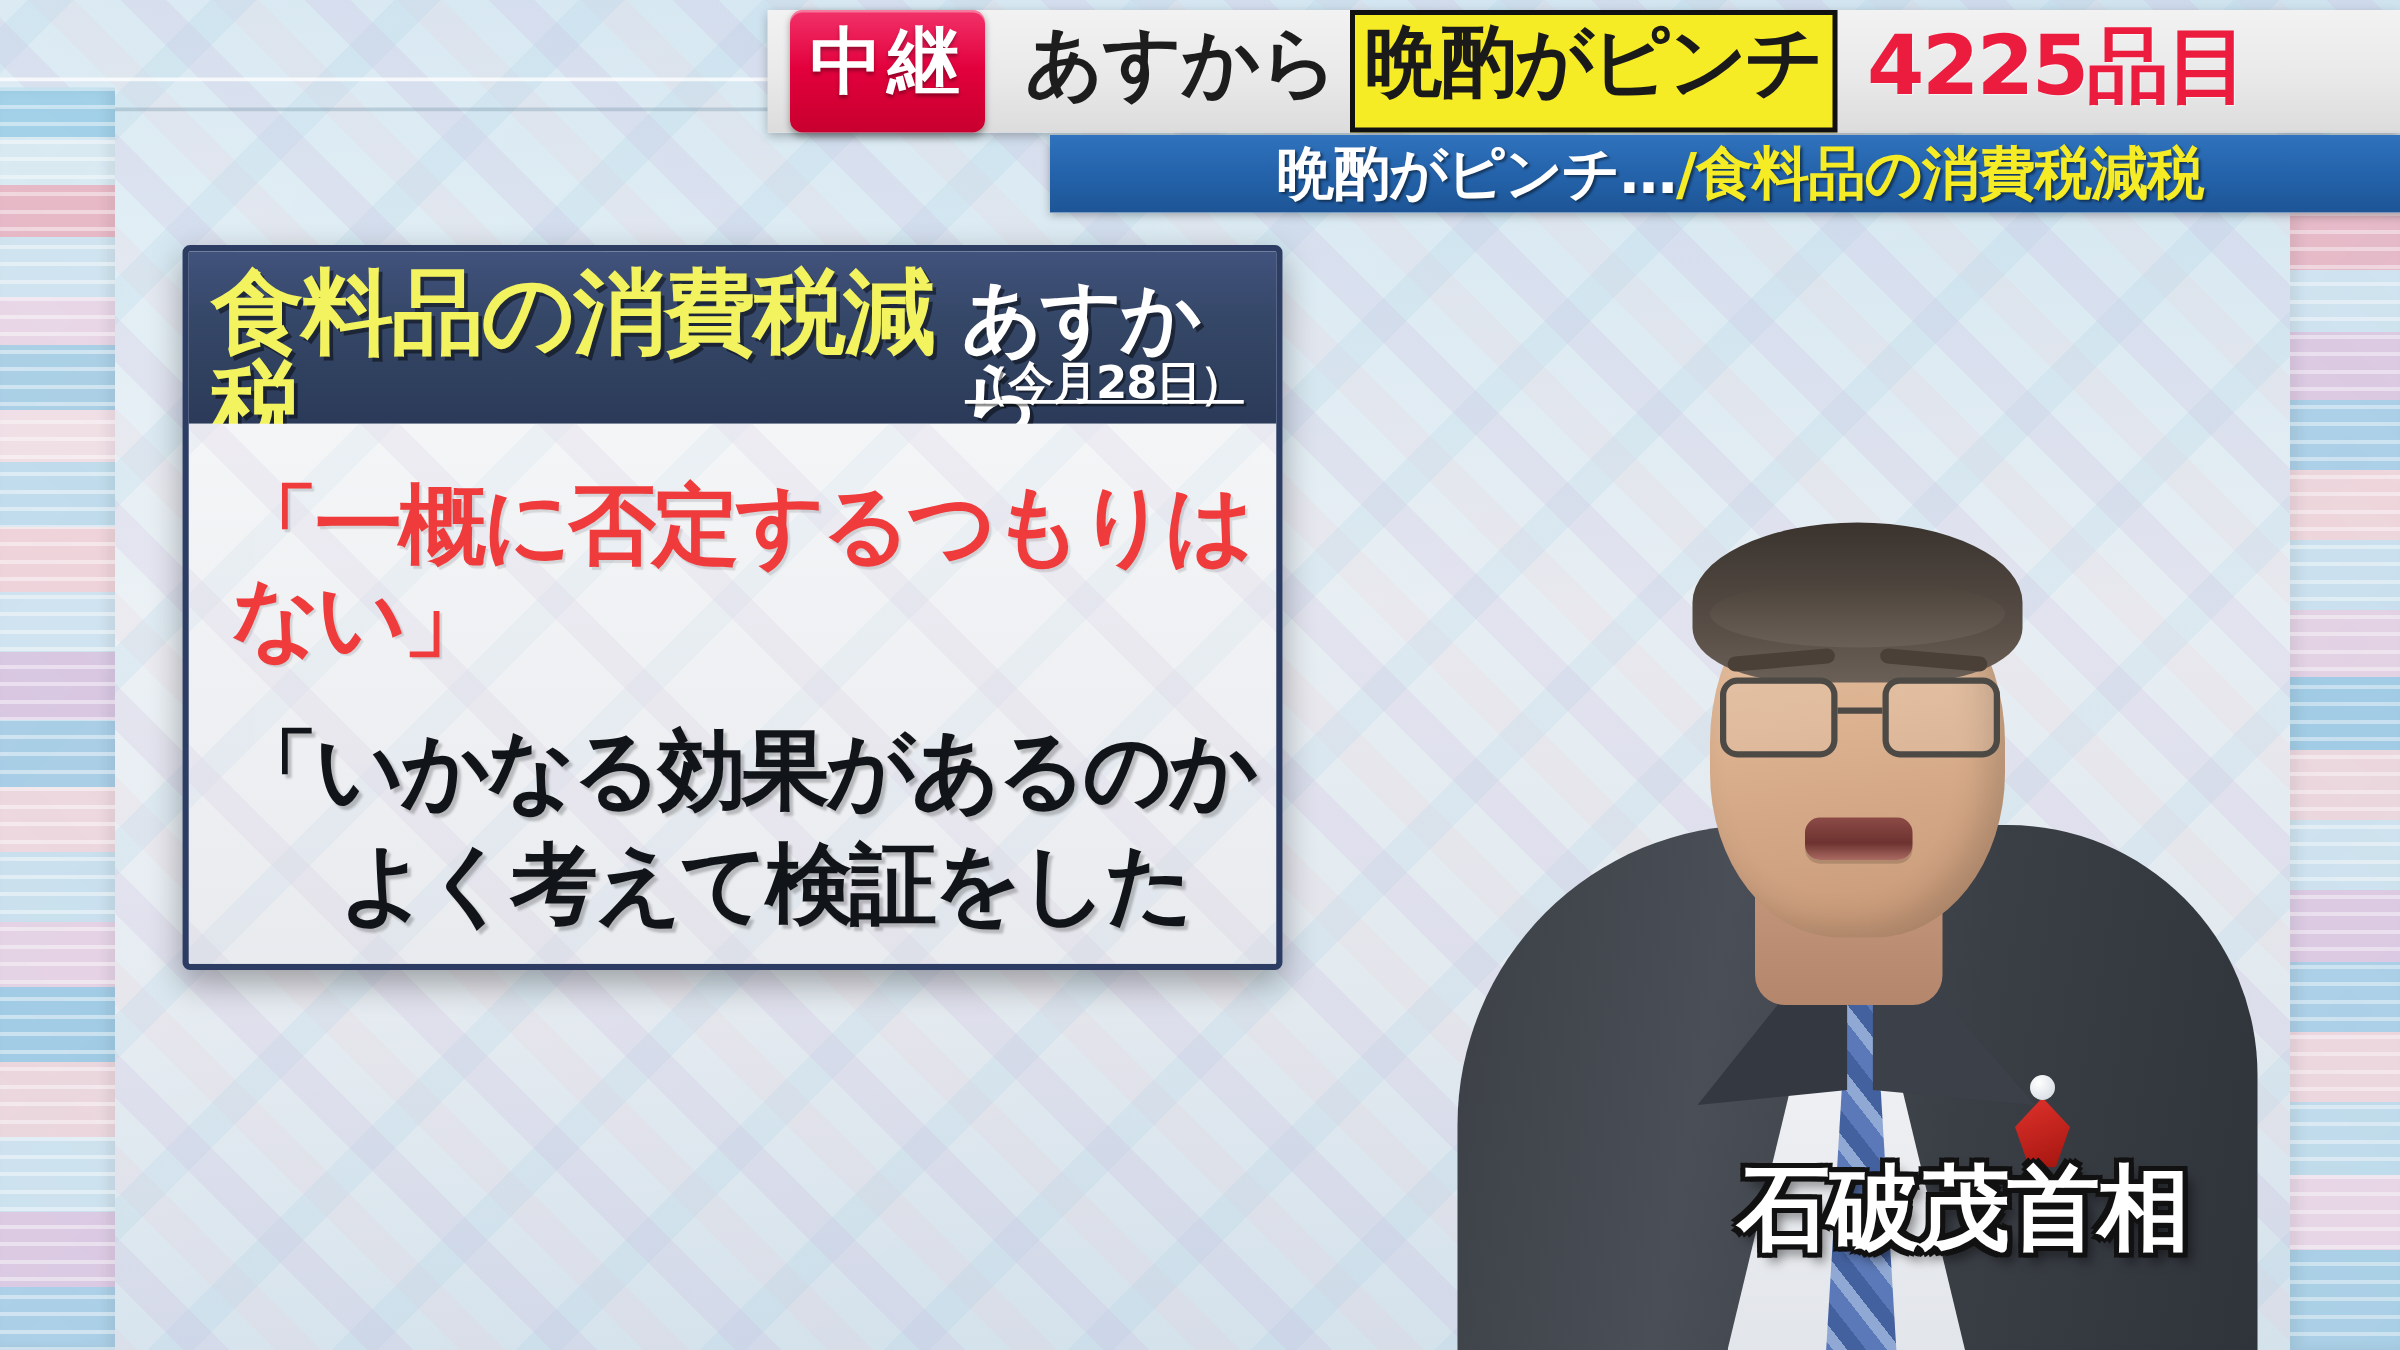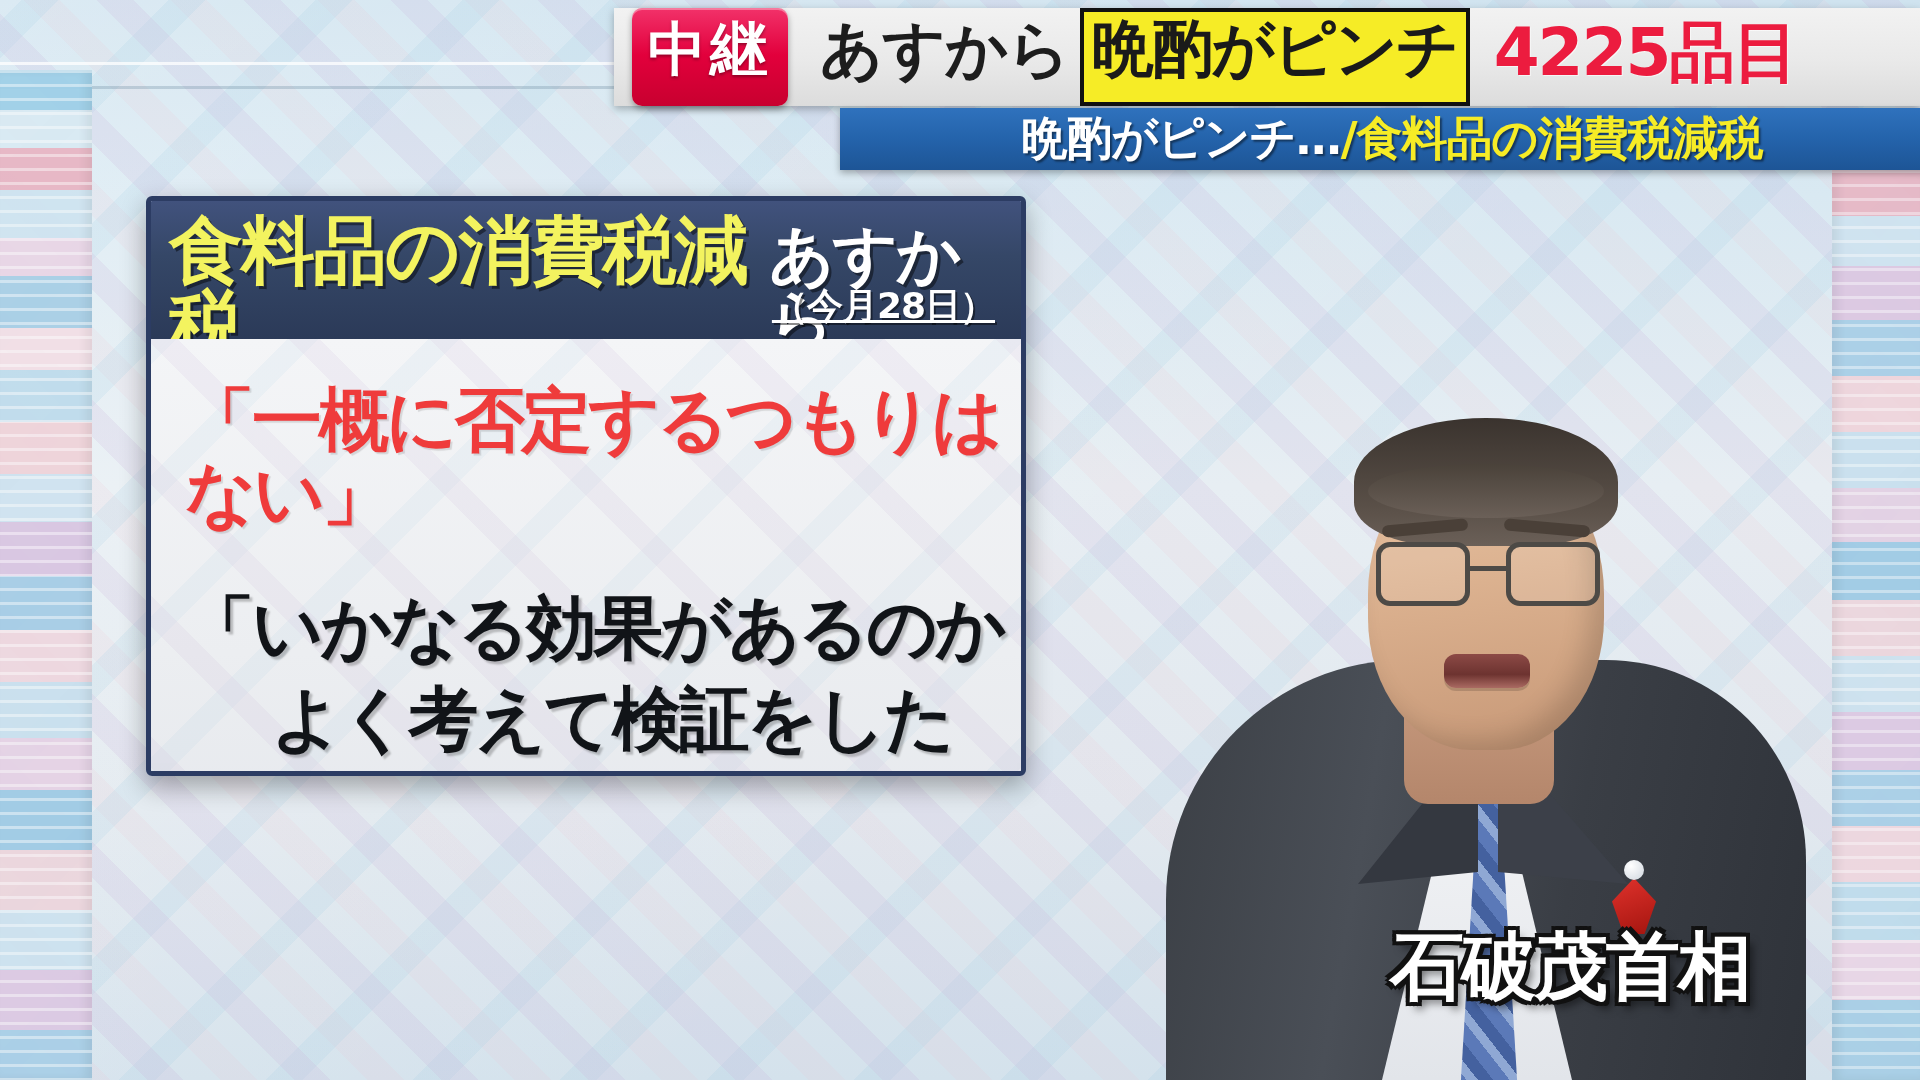--- a/index.html
+++ b/index.html
@@ -104,7 +104,7 @@
   .quote-red{position:relative;color:#ef3b3b;font-weight:700;font-size:70px;letter-spacing:-3px;
      padding-left:18px;line-height:1.06;text-shadow:2px 2px 1px rgba(0,0,0,.12);}
   .quote-black{position:relative;color:#111418;font-weight:700;font-size:70px;letter-spacing:-3px;
-     line-height:1.30;margin-top:52px;padding-left:18px;
+     line-height:1.30;margin-top:40px;padding-left:18px;
      text-shadow:3px 3px 2px rgba(0,0,0,.22);}
   .quote-black .l2{display:block;padding-left:86px;}
 

